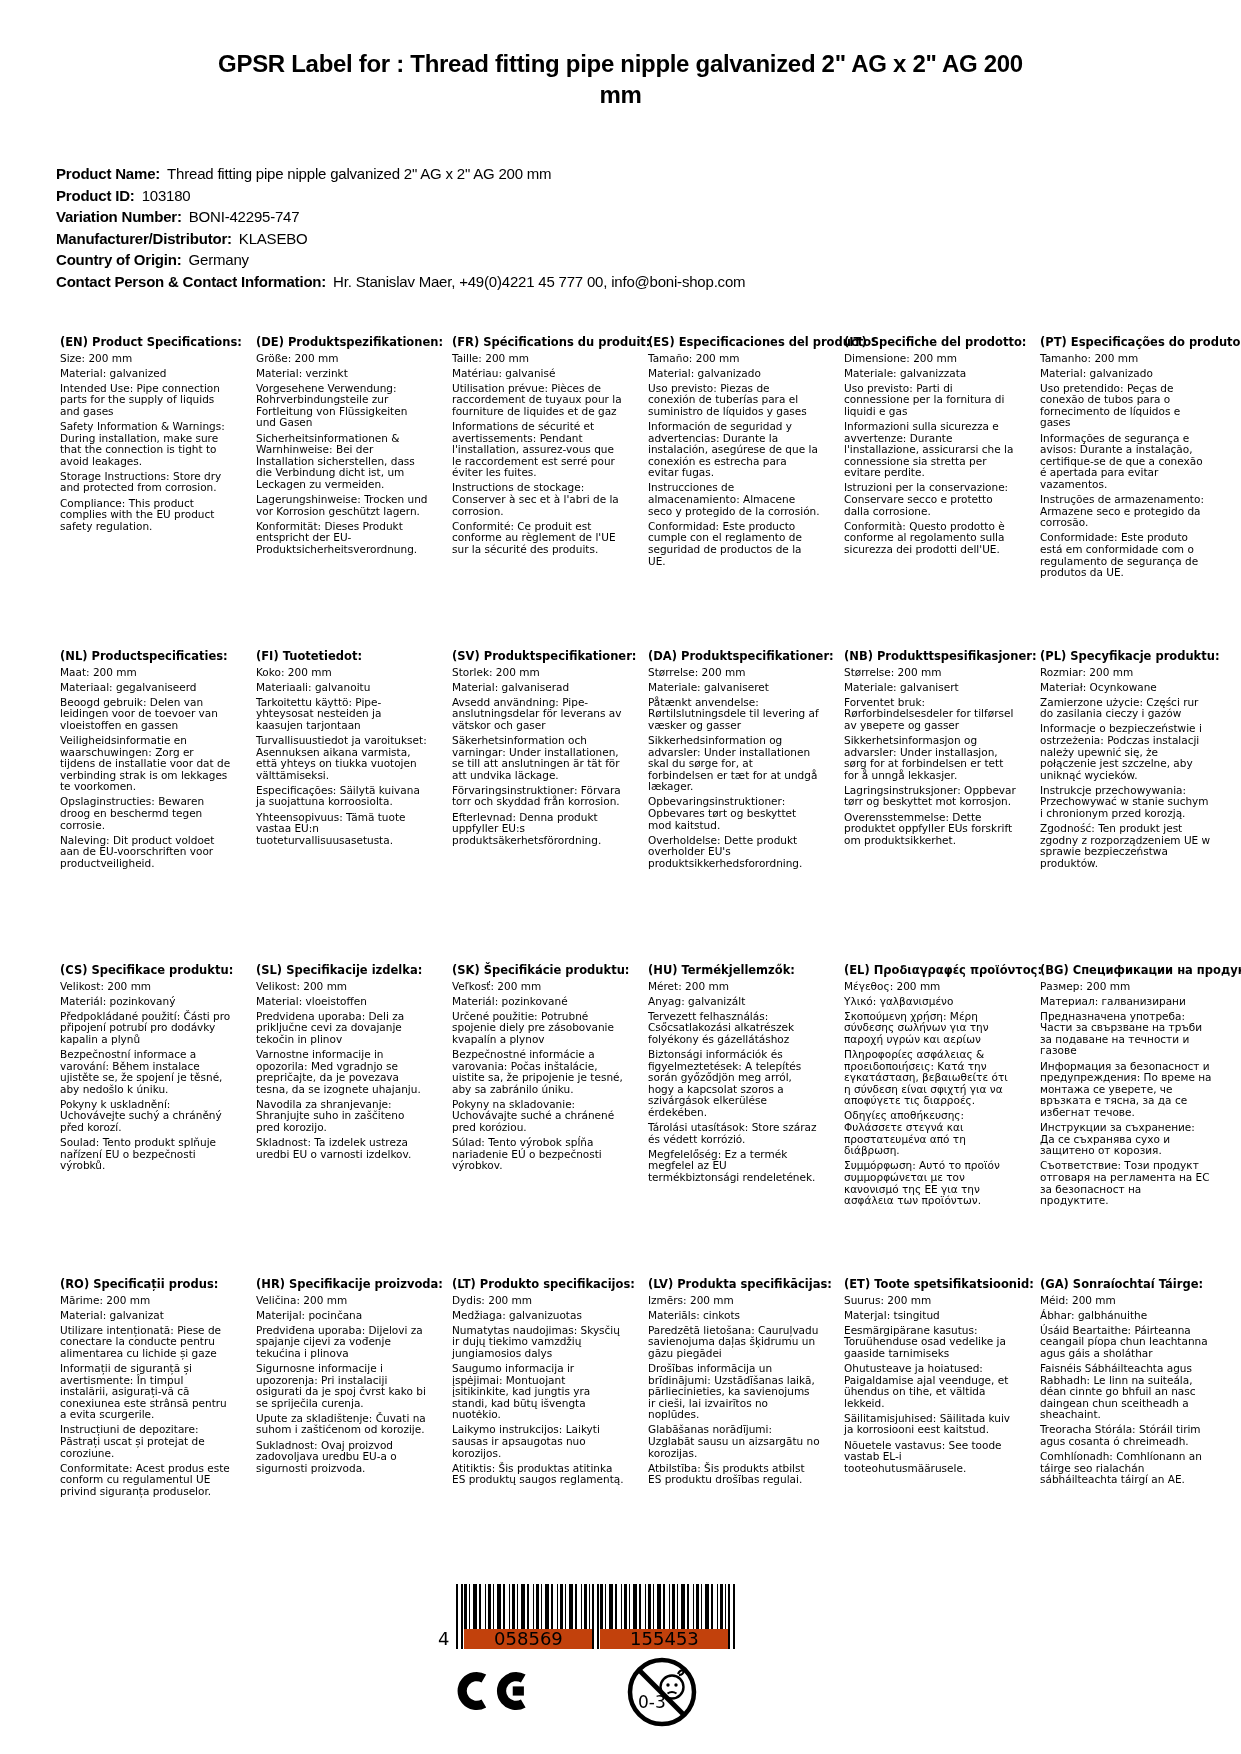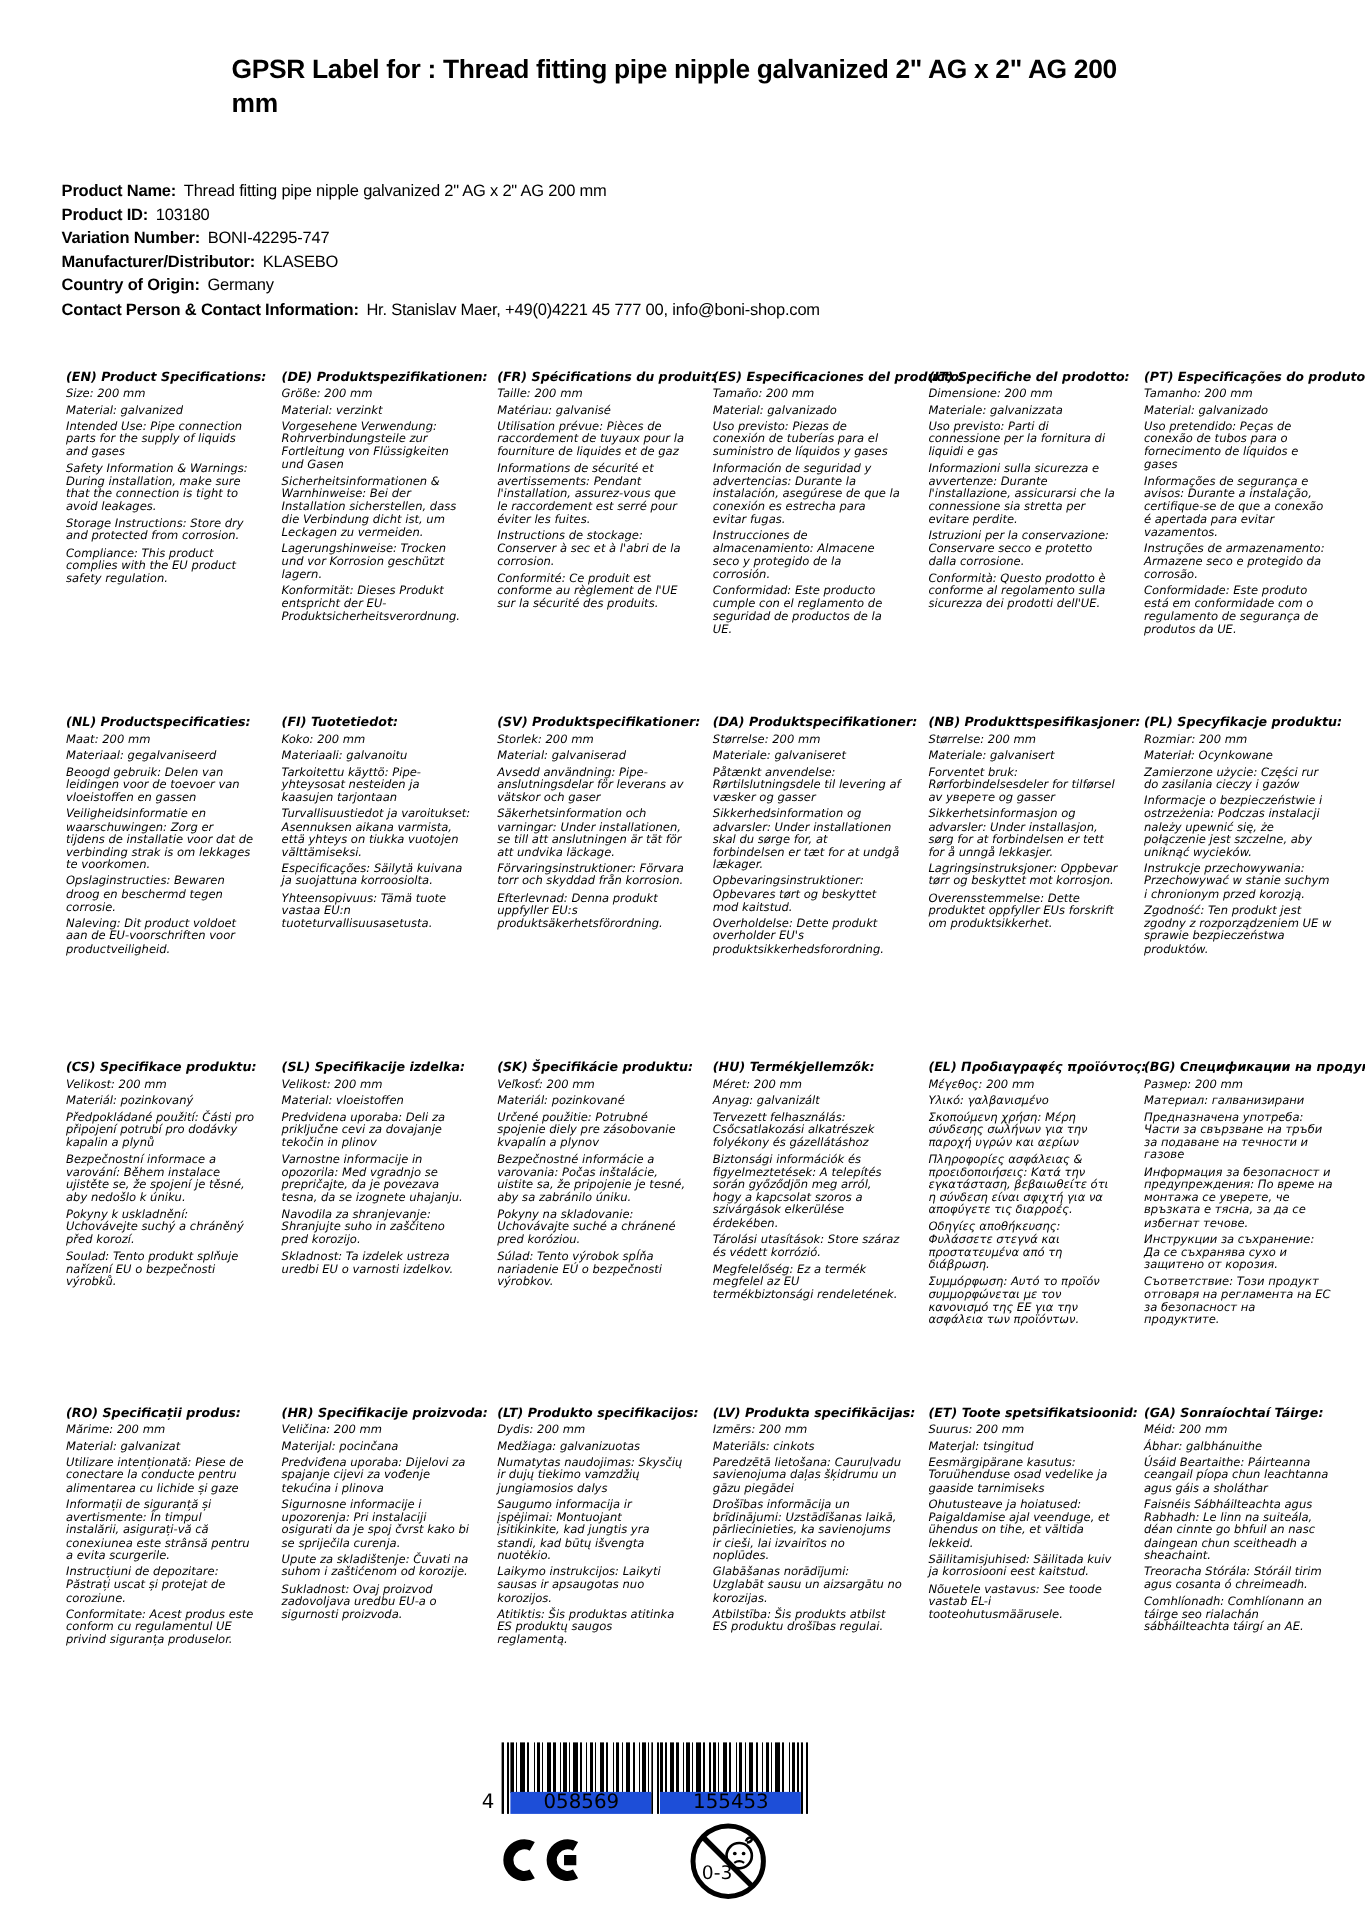--- a/index.html
+++ b/index.html
@@ -14,7 +14,7 @@
   
   .title {
     position:absolute; top:48px; left:0; right:0;
-    text-align:left;
+    text-align:center;
   }
   .title h1 {
     margin:0 auto; max-width:820px;

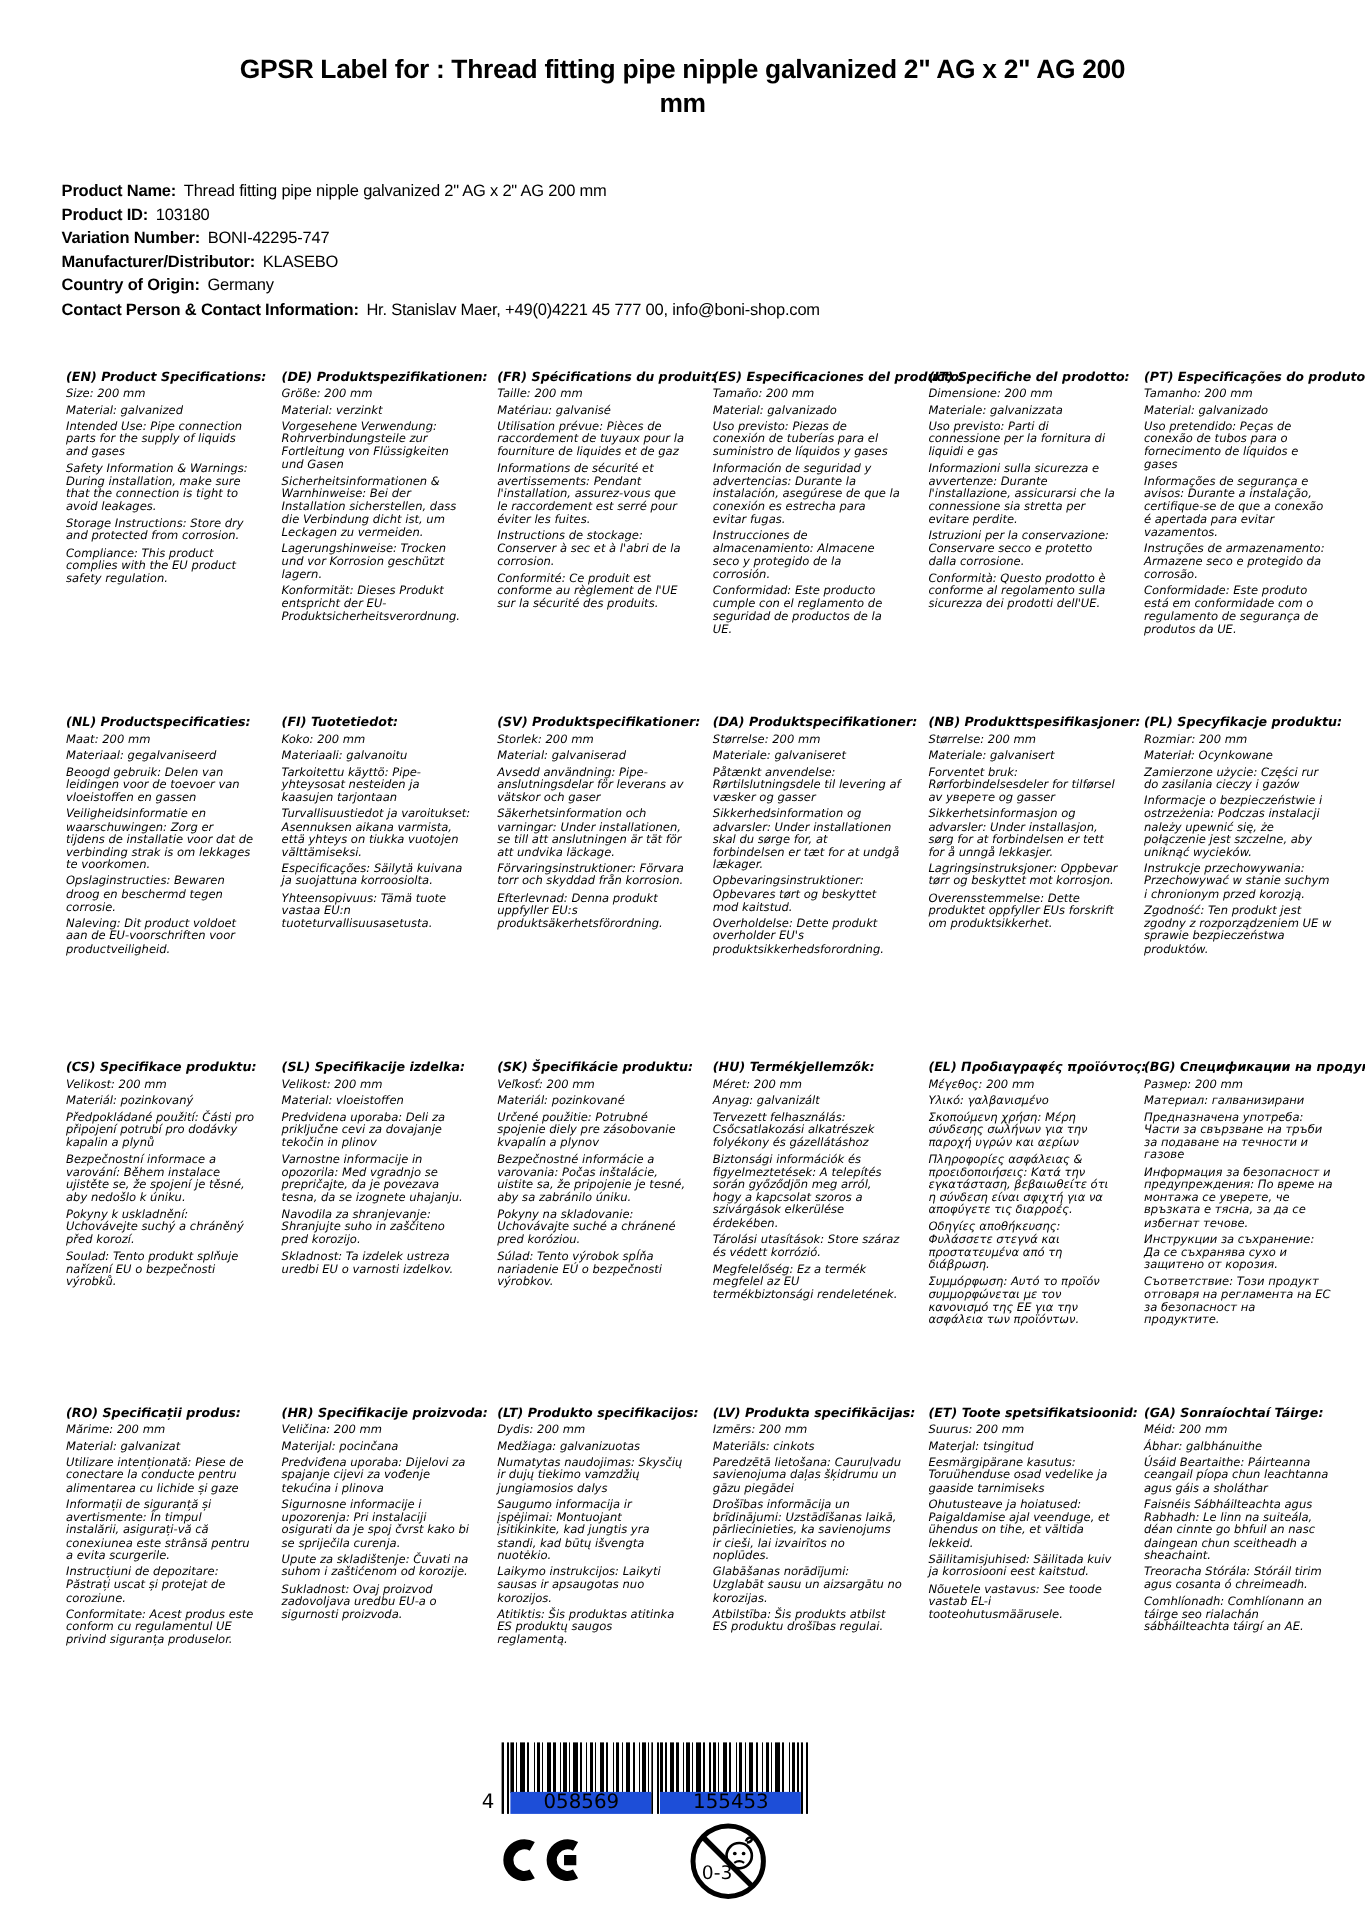--- a/index.html
+++ b/index.html
@@ -39,7 +39,7 @@
     column-gap:14px;
     grid-auto-rows:314px;
   }
-  .spec { overflow:visible;font-style:italic; }
+  .spec { overflow:visible; }
   .spec-h {
     font-size:11.5px; font-weight:bold; line-height:13px;
     white-space:nowrap;

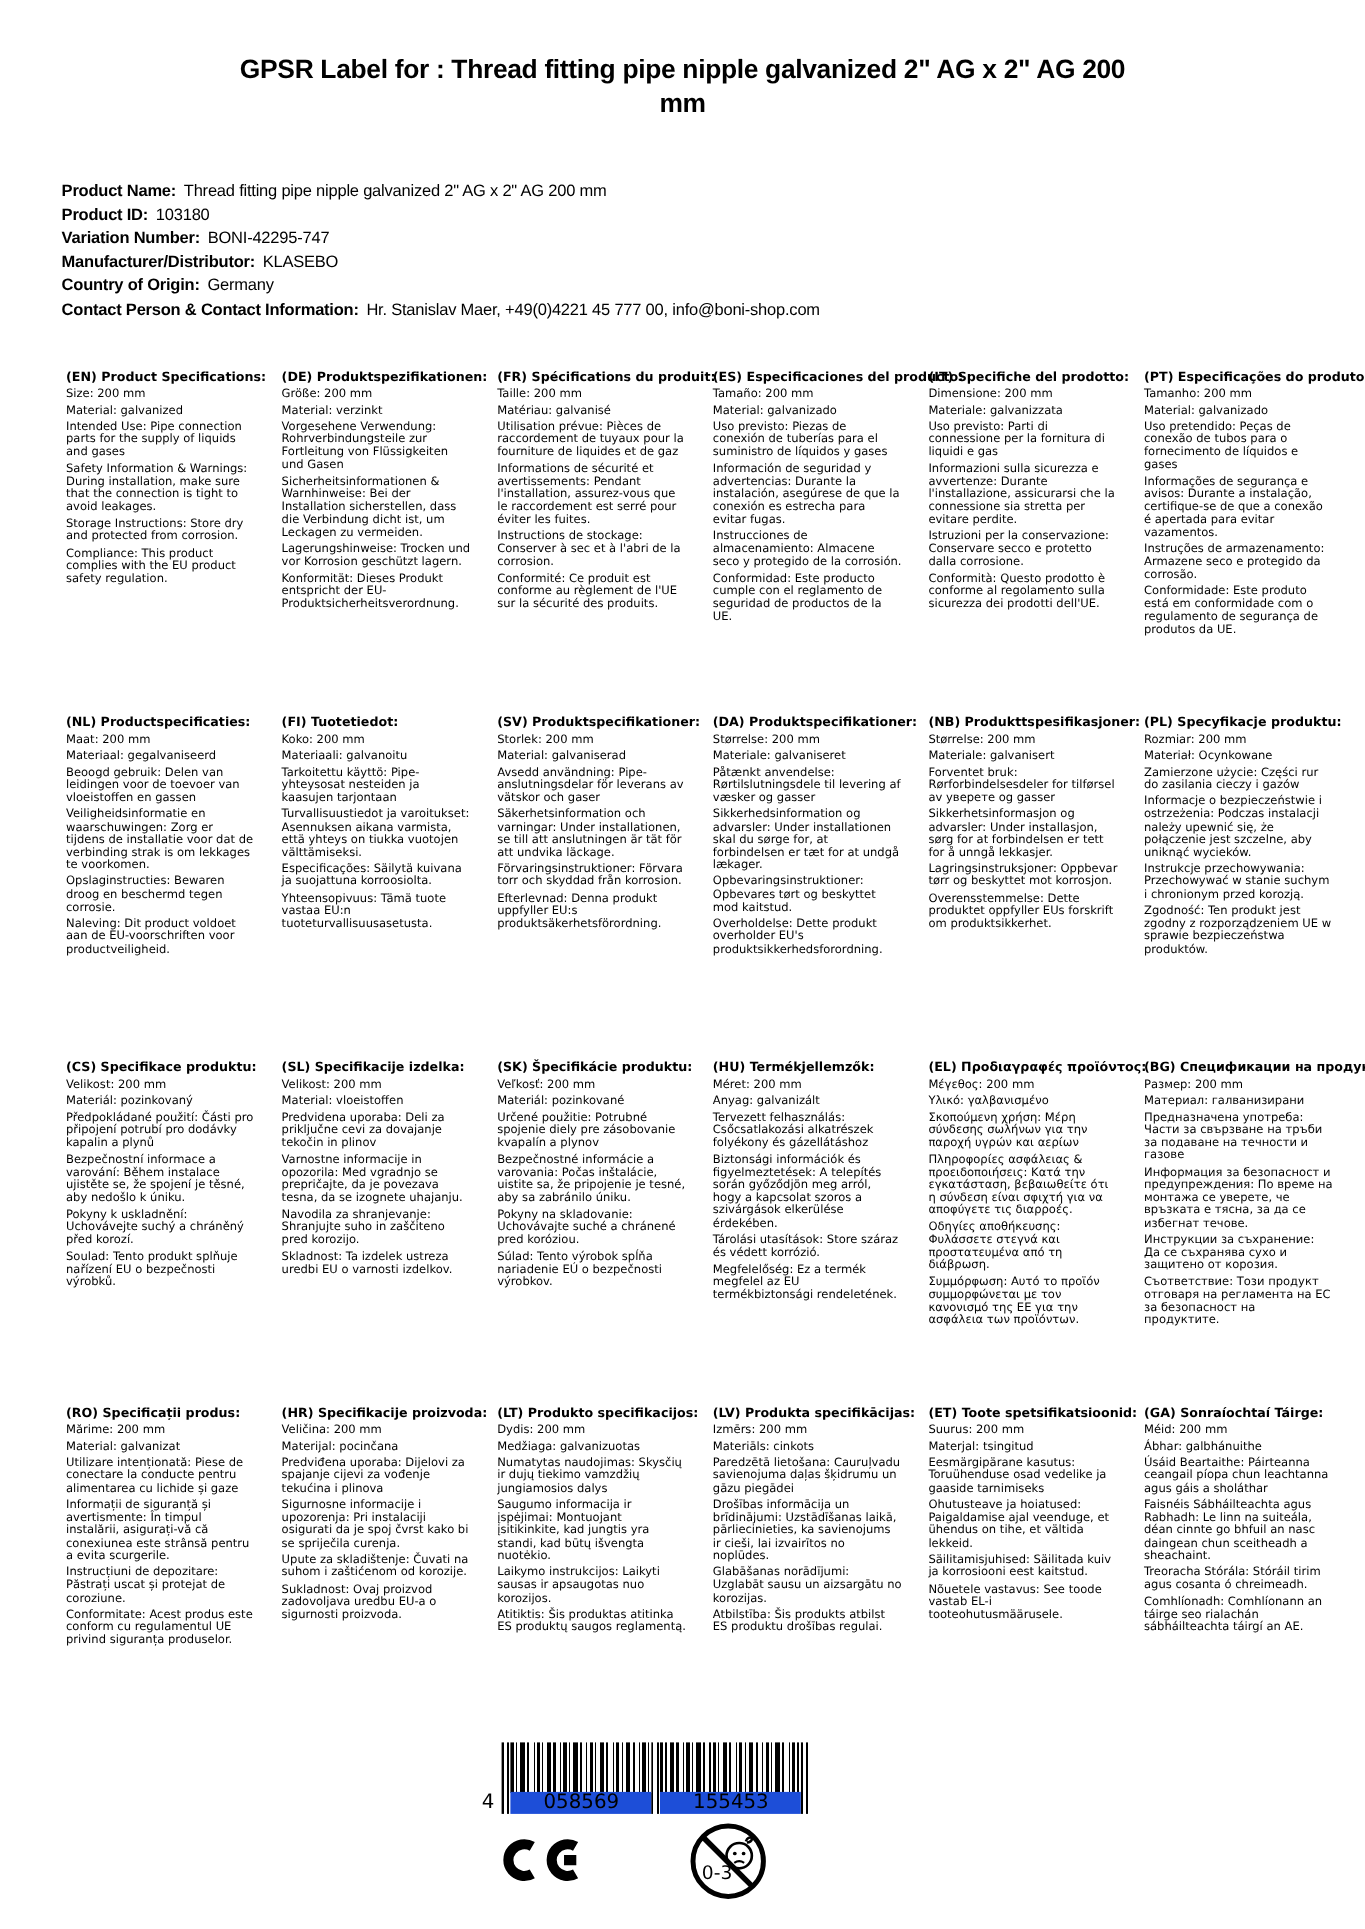--- a/index.html
+++ b/index.html
@@ -74,7 +74,7 @@
   .bc-num {
     position:absolute; top:45px; left:0; right:0;
     text-align:center; font-size:18px; line-height:20px;
-    background:#1d4ed8;
+    background:#c2410c;
   }
 
   .ce-mark   { position:absolute; left:455px; top:1660px; }

